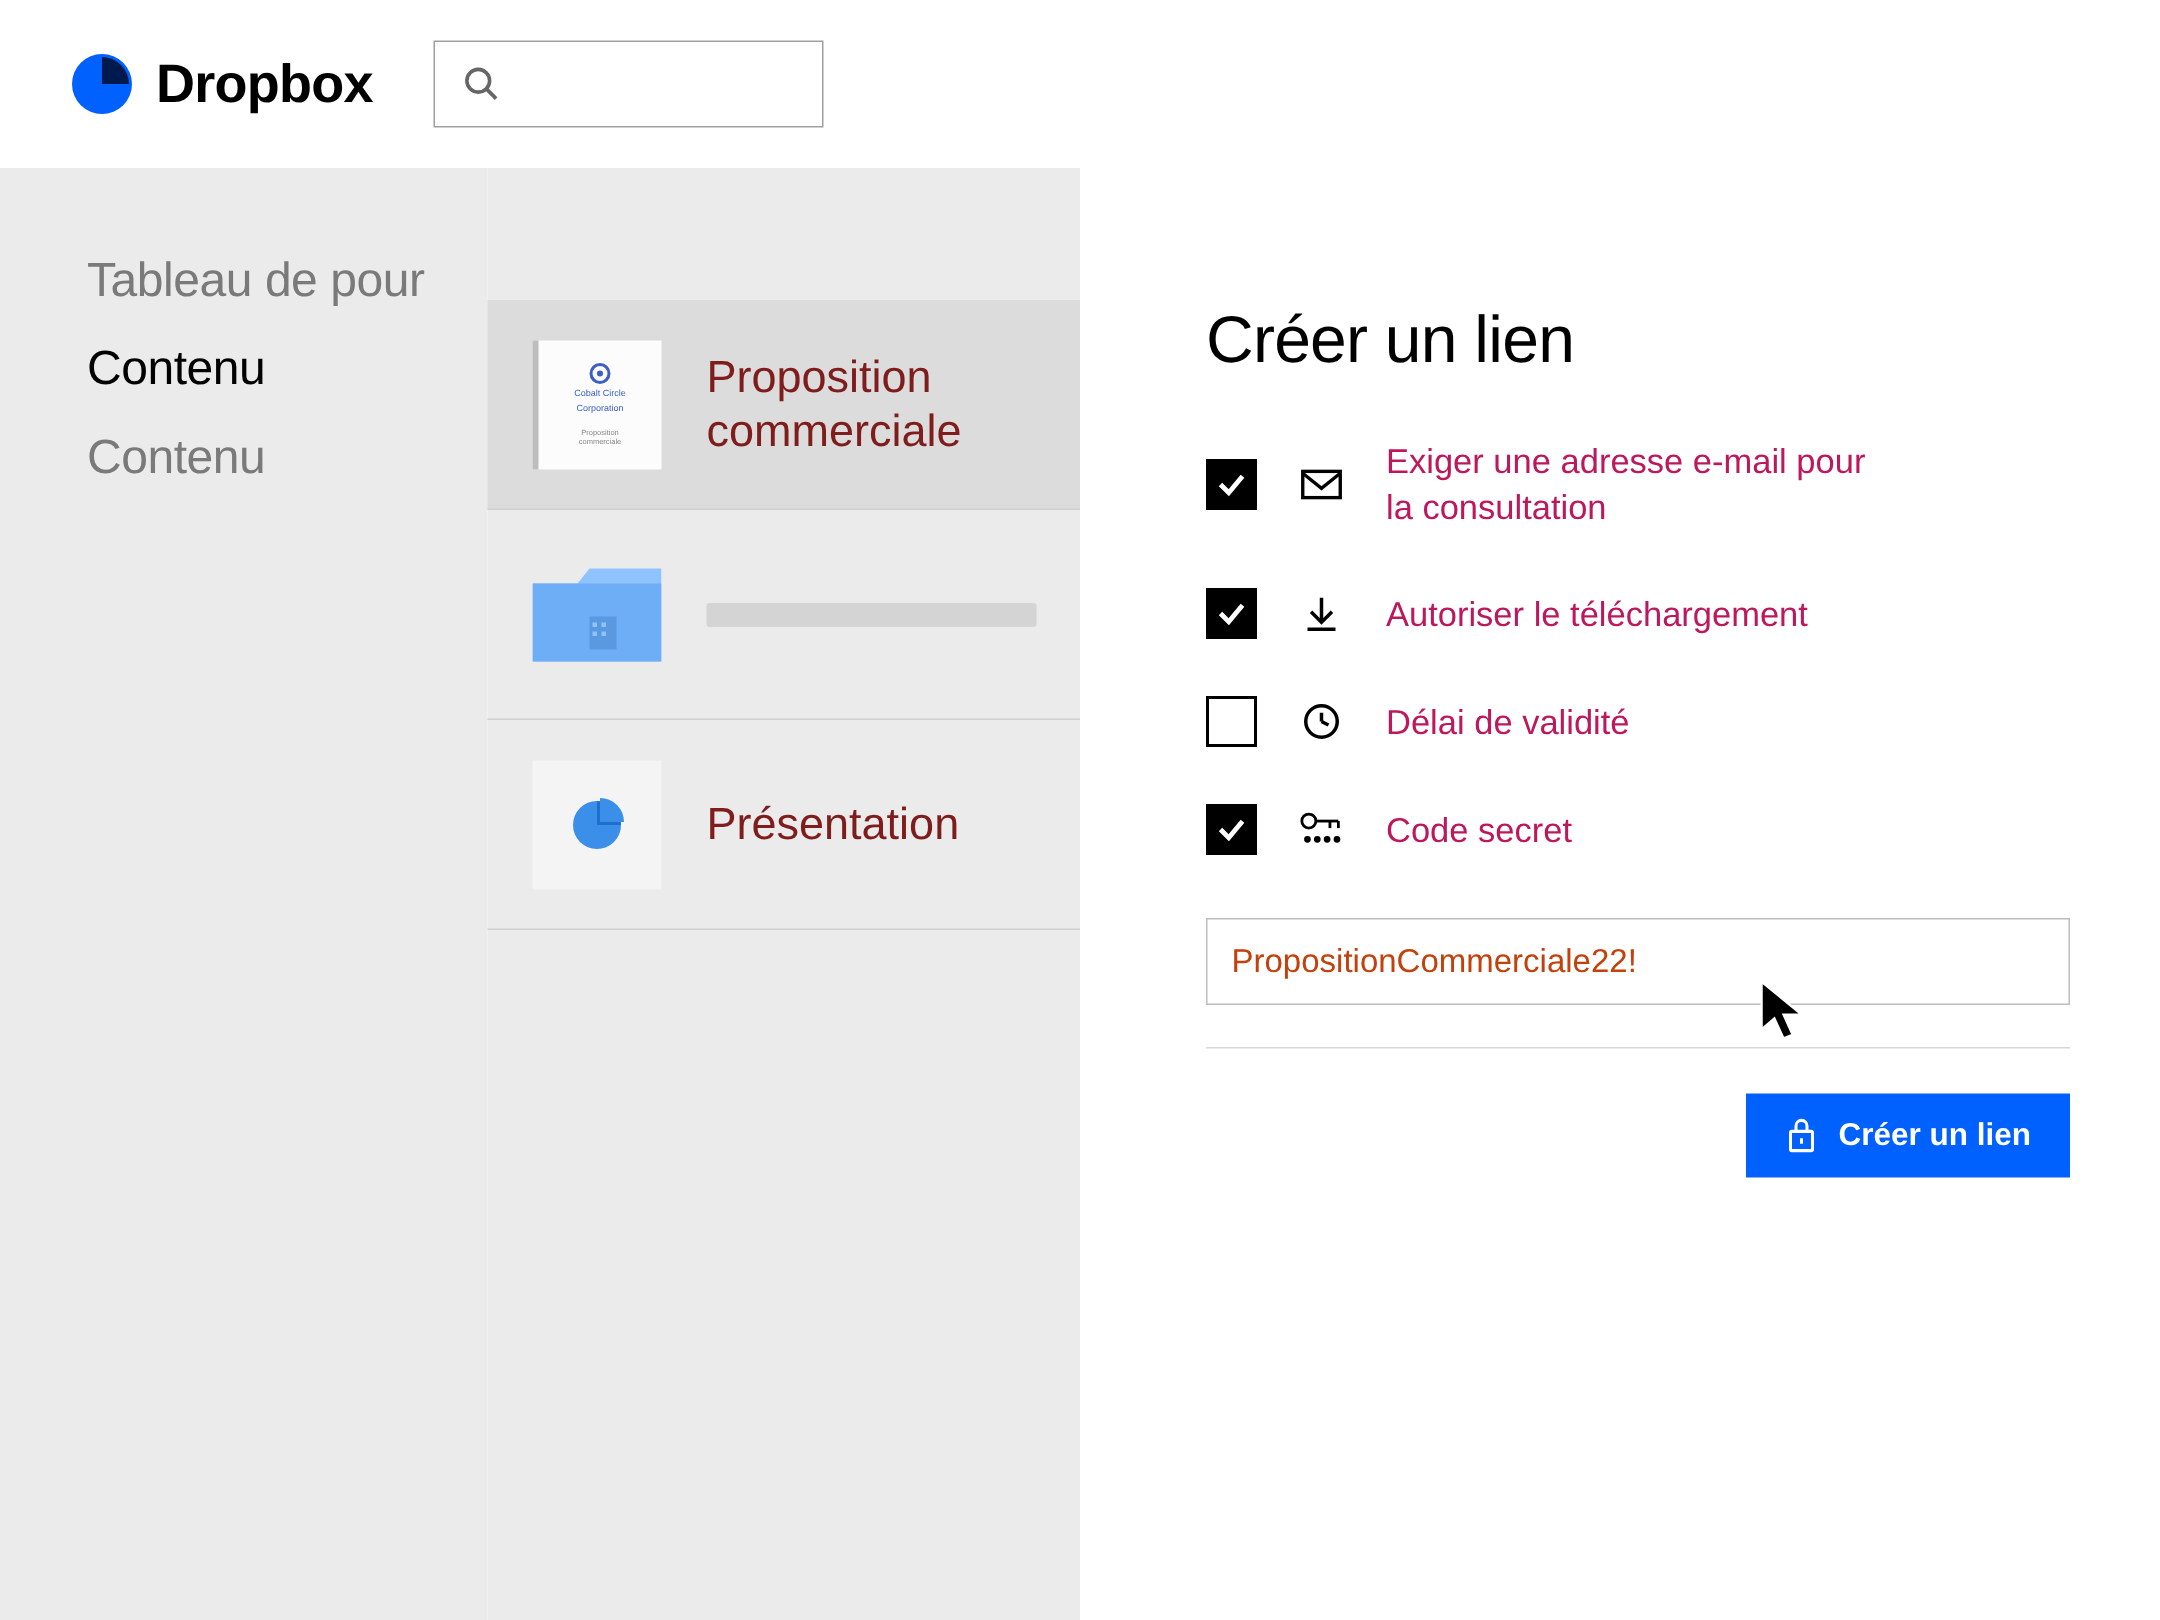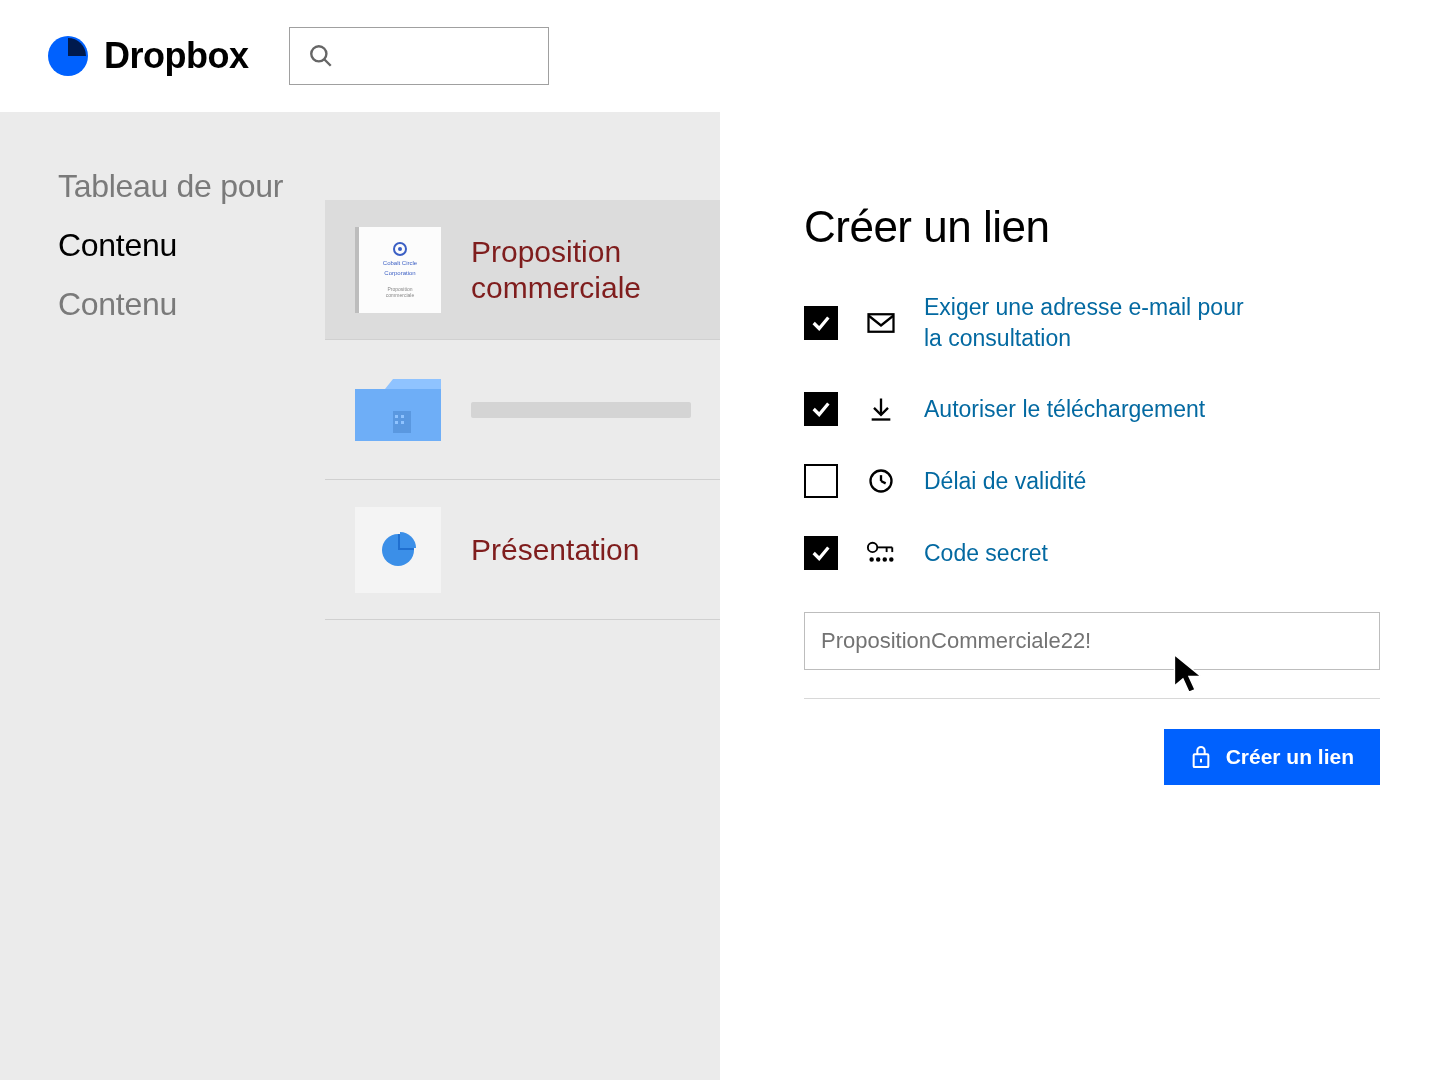--- a/index.html
+++ b/index.html
@@ -38,7 +38,7 @@
   .chk.unchecked { background:#fff; }
   .chk svg { display:block; }
   .opt-icon { width:30px; height:30px; display:flex; align-items:center; justify-content:center; flex:0 0 auto; }
-  .opt-label { font-size:23px; color:#0369a1; line-height:1.35; }
+  .opt-label { font-size:23px; color:#be185d; line-height:1.35; }
   .secret-input { width:100%; height:58px; border:1px solid #bdbdbd; padding:0 16px; font-size:22px; color:#737373; margin-top:4px; margin-bottom:28px; outline:none; }
   .divider { height:1px; background:#d8d8d8; margin-bottom:30px; }
   .btn-row { display:flex; justify-content:flex-end; }

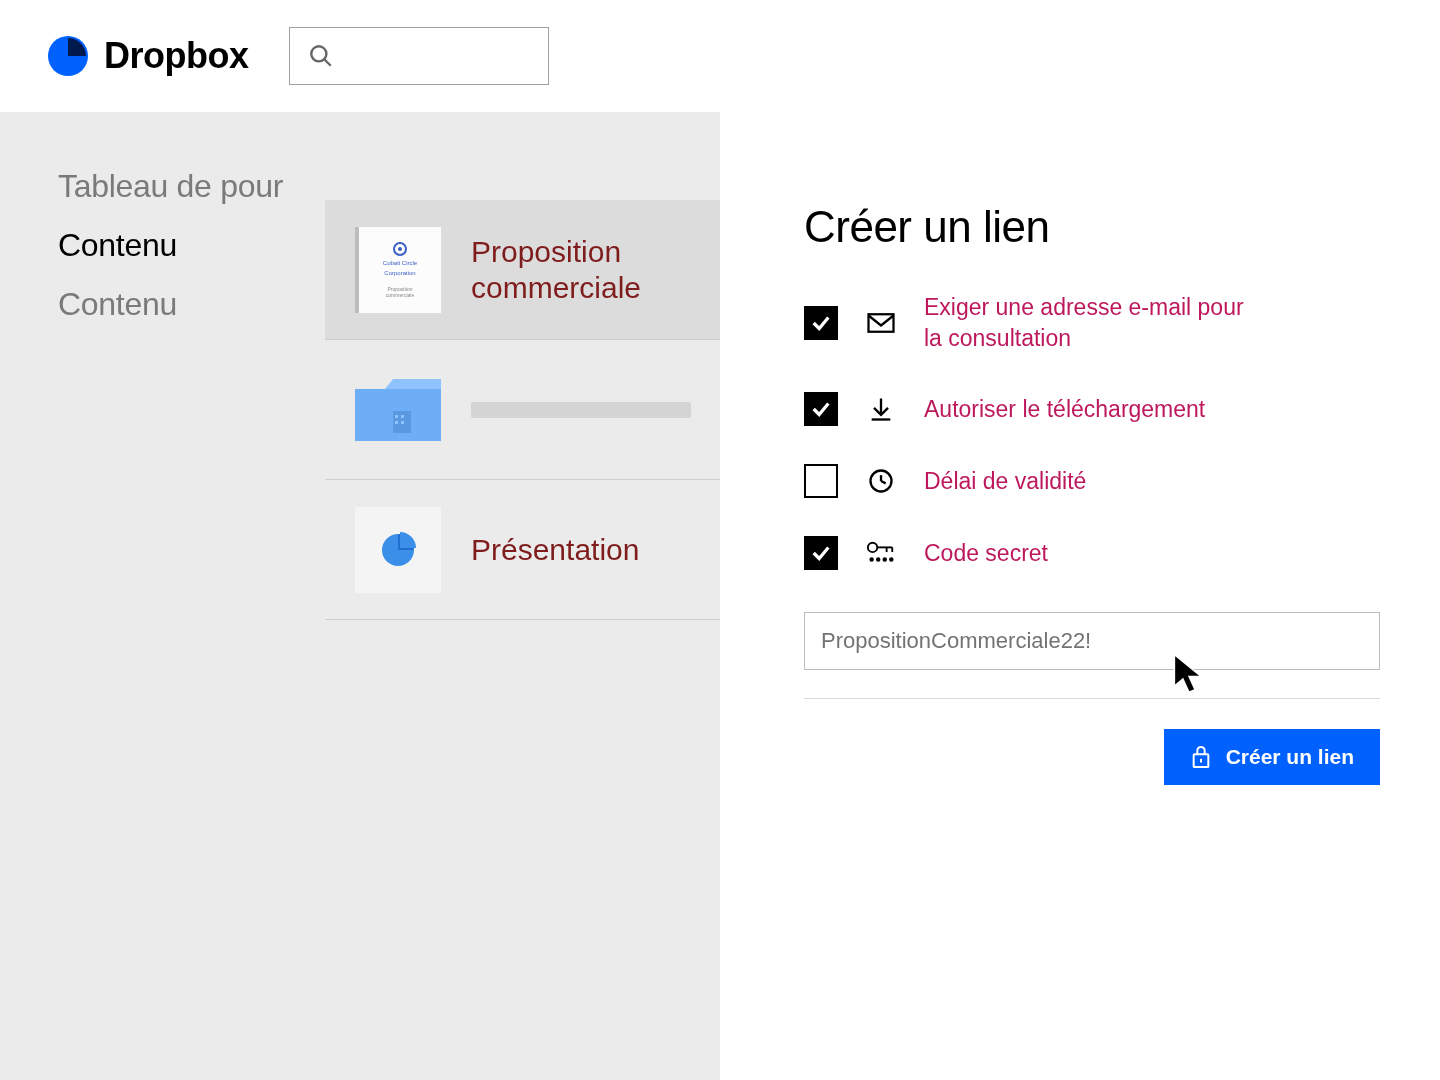--- a/index.html
+++ b/index.html
@@ -39,7 +39,7 @@
   .chk svg { display:block; }
   .opt-icon { width:30px; height:30px; display:flex; align-items:center; justify-content:center; flex:0 0 auto; }
   .opt-label { font-size:23px; color:#be185d; line-height:1.35; }
-  .secret-input { width:100%; height:58px; border:1px solid #bdbdbd; padding:0 16px; font-size:22px; color:#737373; margin-top:4px; margin-bottom:28px; outline:none; }
+  .secret-input { width:100%; height:58px; border:1px solid #bdbdbd; padding:0 16px; font-size:22px; color:#c2410c; margin-top:4px; margin-bottom:28px; outline:none; }
   .divider { height:1px; background:#d8d8d8; margin-bottom:30px; }
   .btn-row { display:flex; justify-content:flex-end; }
   .create-btn { background:#0061fe; color:#fff; border:none; height:56px; padding:0 26px; font-size:21px; font-weight:600; display:flex; align-items:center; gap:14px; cursor:pointer; }

